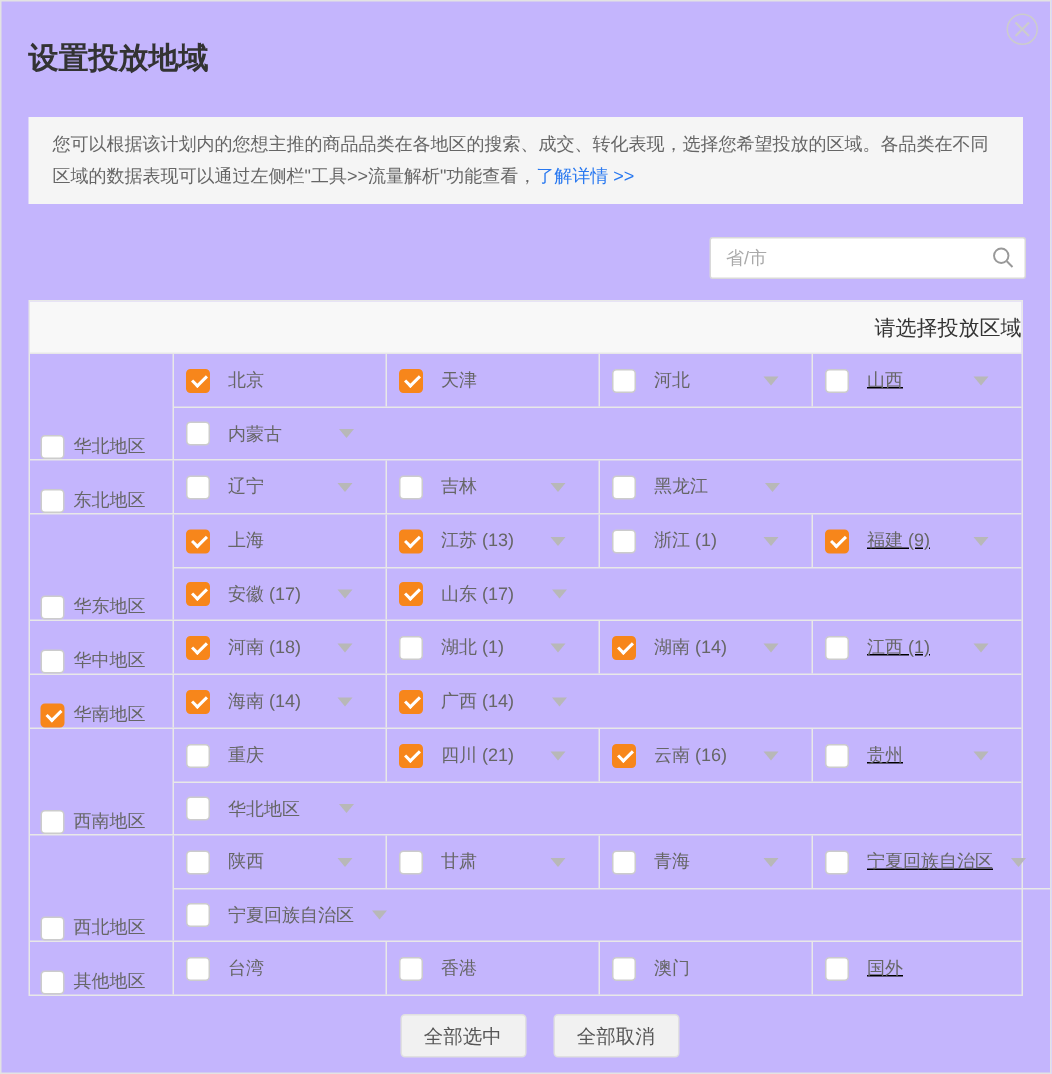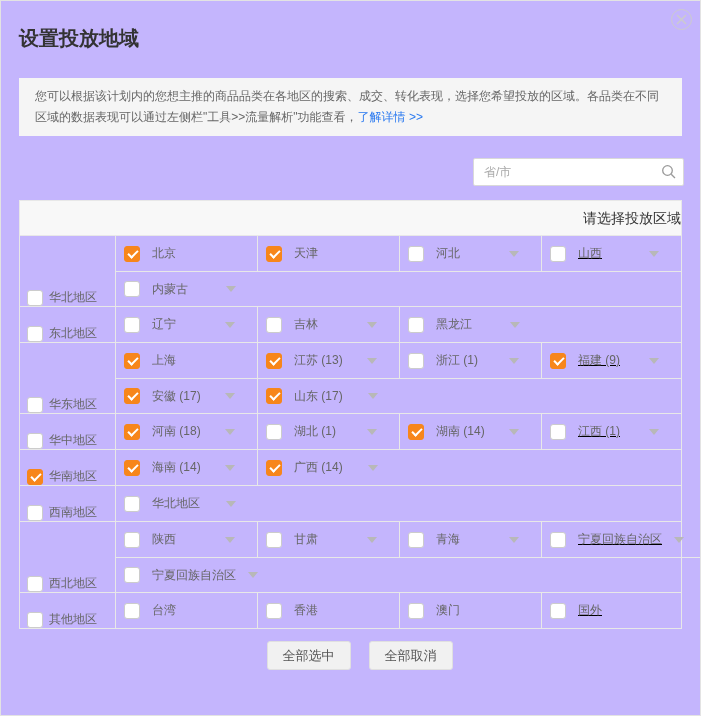--- a/index.html
+++ b/index.html
@@ -248,6 +248,27 @@
           </div>
           <div class="subrows">
             <div class="subrow">
+              <div class="cell">
+                <span class="cb"></span>
+                <span class="lbl">重庆</span>
+              </div>
+              <div class="cell">
+                <span class="cb on"></span>
+                <span class="lbl">四川 (21)</span>
+                <span class="arrow"></span>
+              </div>
+              <div class="cell">
+                <span class="cb on"></span>
+                <span class="lbl">云南 (16)</span>
+                <span class="arrow"></span>
+              </div>
+              <div class="cell grow">
+                <span class="cb"></span>
+                <span class="lbl">贵州</span>
+                <span class="arrow"></span>
+              </div>
+            </div>
+            <div class="subrow">
               <div class="cell nbr">
                 <span class="cb"></span>
                 <span class="lbl">华北地区</span>

